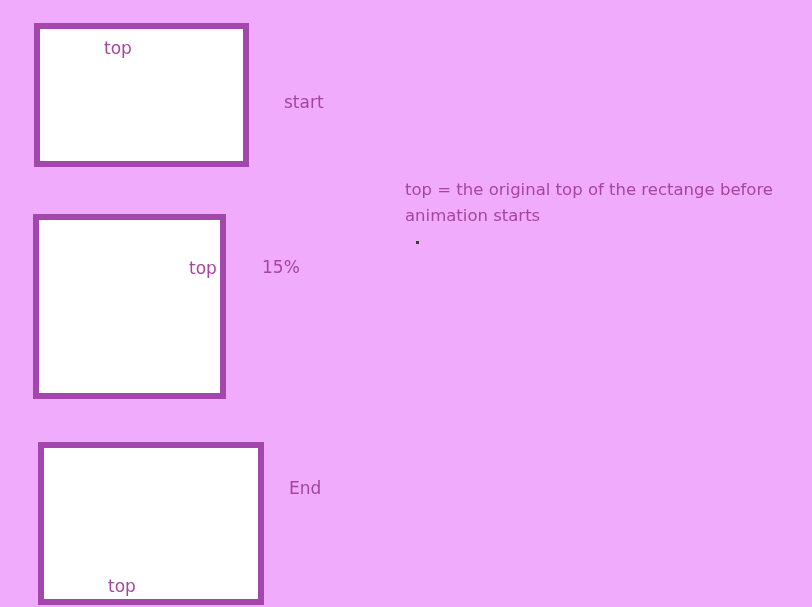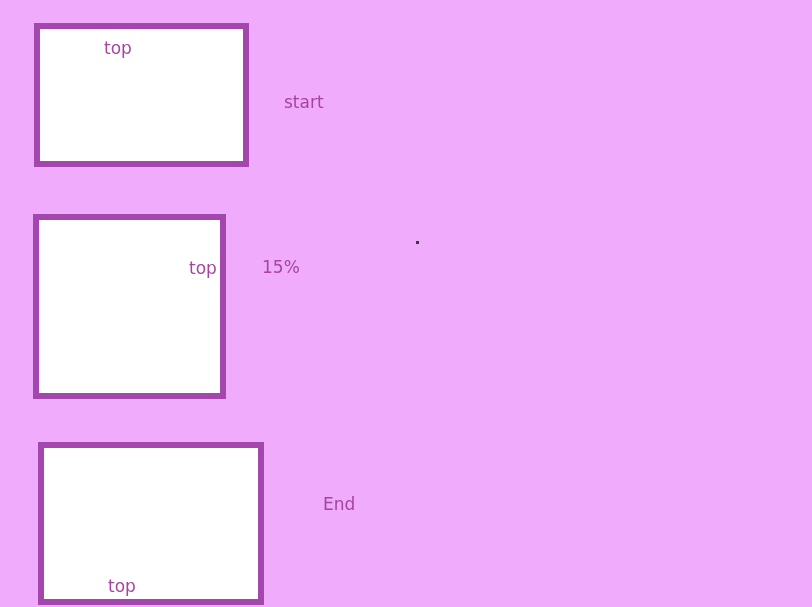--- a/index.html
+++ b/index.html
@@ -128,6 +128,7 @@
   <div class="inner-label" id="label-top-end" style="color: rgb(166, 69, 159);">top</div>
   <div class="state-label" id="label-end" style="color: rgb(166, 69, 159);">End</div>
 
+  <div id="annotation" style="color: rgb(166, 69, 159);">top = the original top of the rectange before animation starts</div>
 
   <div id="stray-dot" style="background: rgb(59, 59, 59);"></div>
 

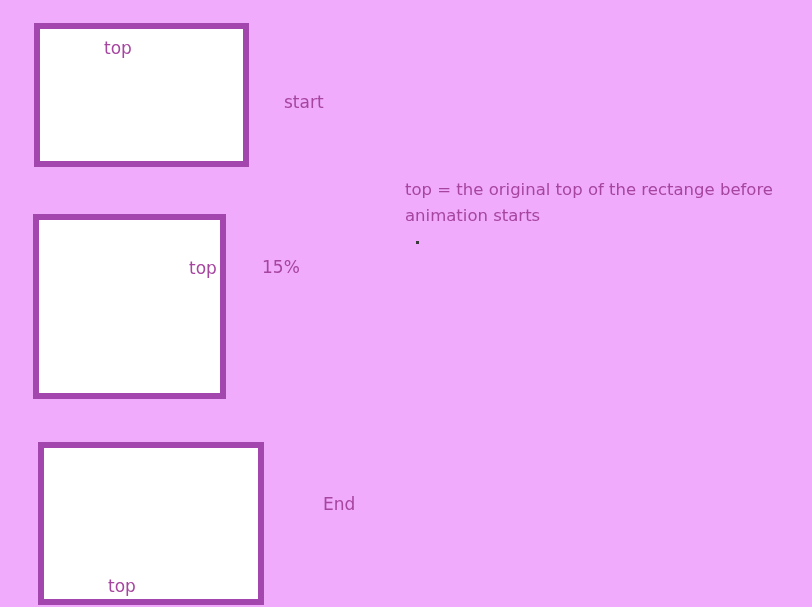--- a/index.html
+++ b/index.html
@@ -90,8 +90,7 @@
   }
   #label-end {
     left: 289px;
-    top: 496px;
-    margin-left: 34px;
+    top: 480px;
   }
   #annotation {
     position: absolute;

